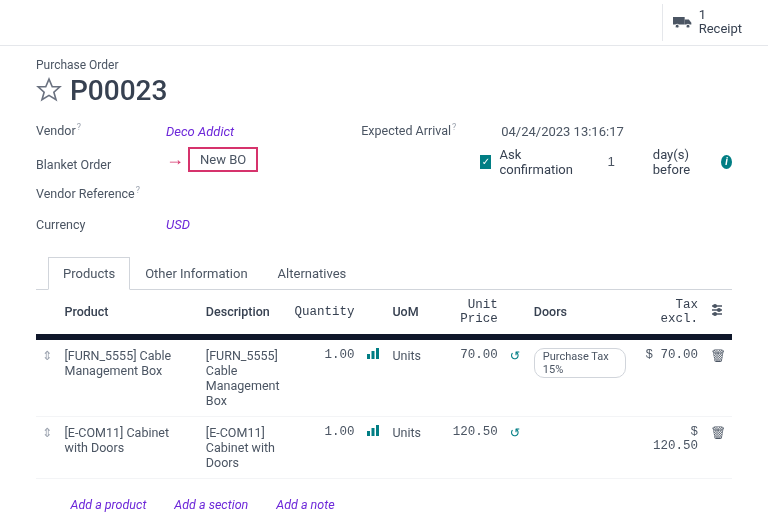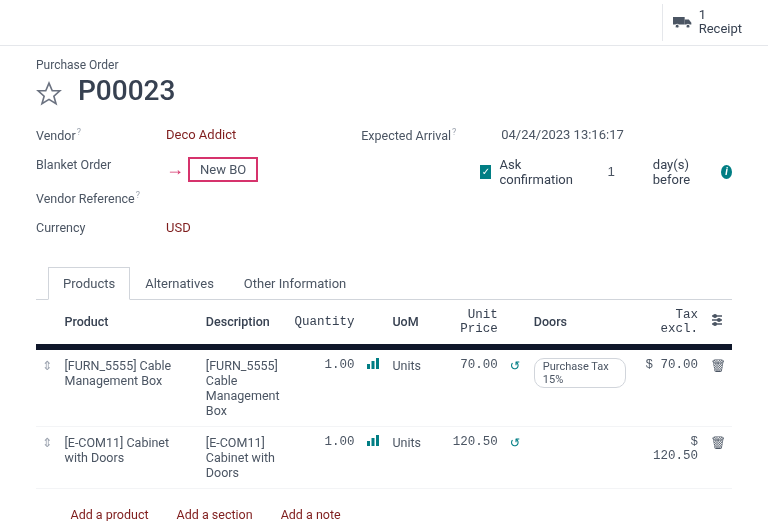--- a/index.html
+++ b/index.html
@@ -27,7 +27,7 @@
   .receipt-text { display:flex; flex-direction:column; line-height:1.1;}
   .content { padding: 12px 36px 4px; }
   .label-small { font-size: 12px; color: #4b5563; margin-bottom: 2px;}
-  .title-row { display:flex; align-items:flex-end; gap:16px; margin-bottom:20px;}
+  .title-row { display:flex; align-items:center; gap:8px; margin-bottom:10px;}
   .star { width:26px; height:26px; cursor:pointer; }
   h1 { font-size: 28px; font-weight: 500; color:#374151;}
   .field-grid {

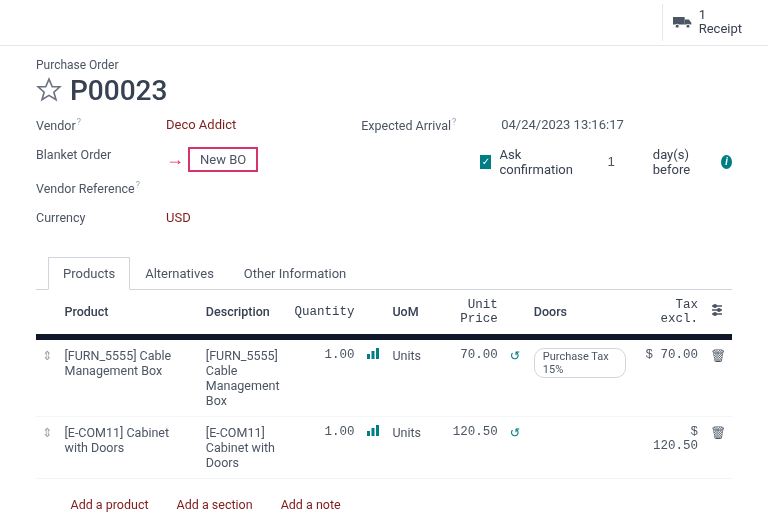--- a/index.html
+++ b/index.html
@@ -35,7 +35,7 @@
     grid-template-columns: 1fr 1fr;
     gap: 0 40px;
   }
-  .field-row { display:flex; margin-bottom: 8px; min-height:22px; align-items:flex-start;}
+  .field-row { display:flex; margin-bottom: 8px; min-height:22px; align-items:flex-end;}
   .field-label { width: 130px; color:#4b5563; font-size:12.5px; position:relative;}
   .field-label sup, sup { font-size:9px; color:#9ca3af; margin-left:1px;}
   .field-value { color:#4b5563; }

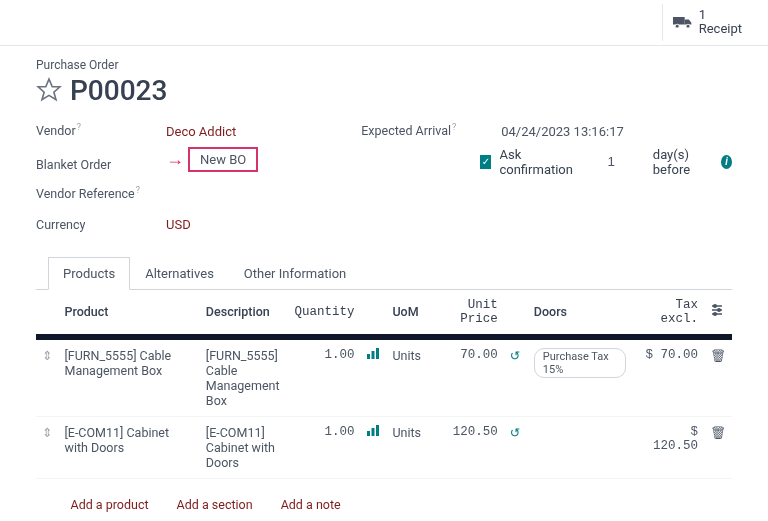--- a/index.html
+++ b/index.html
@@ -39,7 +39,7 @@
   .field-label { width: 130px; color:#4b5563; font-size:12.5px; position:relative;}
   .field-label sup, sup { font-size:9px; color:#9ca3af; margin-left:1px;}
   .field-value { color:#4b5563; }
-  .link { color:#7f1d1d; cursor:pointer;}
+  .link { color:#6d28d9; cursor:pointer;font-style:italic;}
   .highlight-box {
     border: 2px solid #d6336c;
     padding: 3px 10px;

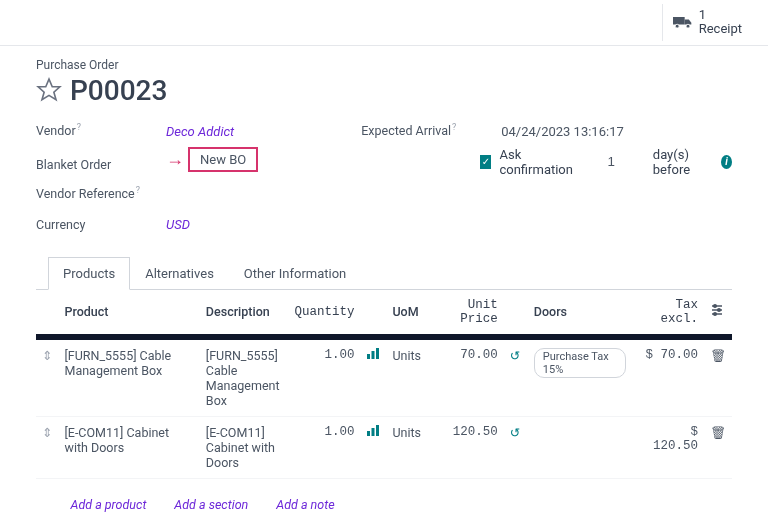--- a/index.html
+++ b/index.html
@@ -178,8 +178,8 @@
 
   <div class="tabs">
     <div class="tab active">Products</div>
+    <div class="tab">Other Information</div>
     <div class="tab">Alternatives</div>
-    <div class="tab">Other Information</div>
   </div>
 
   <table>

